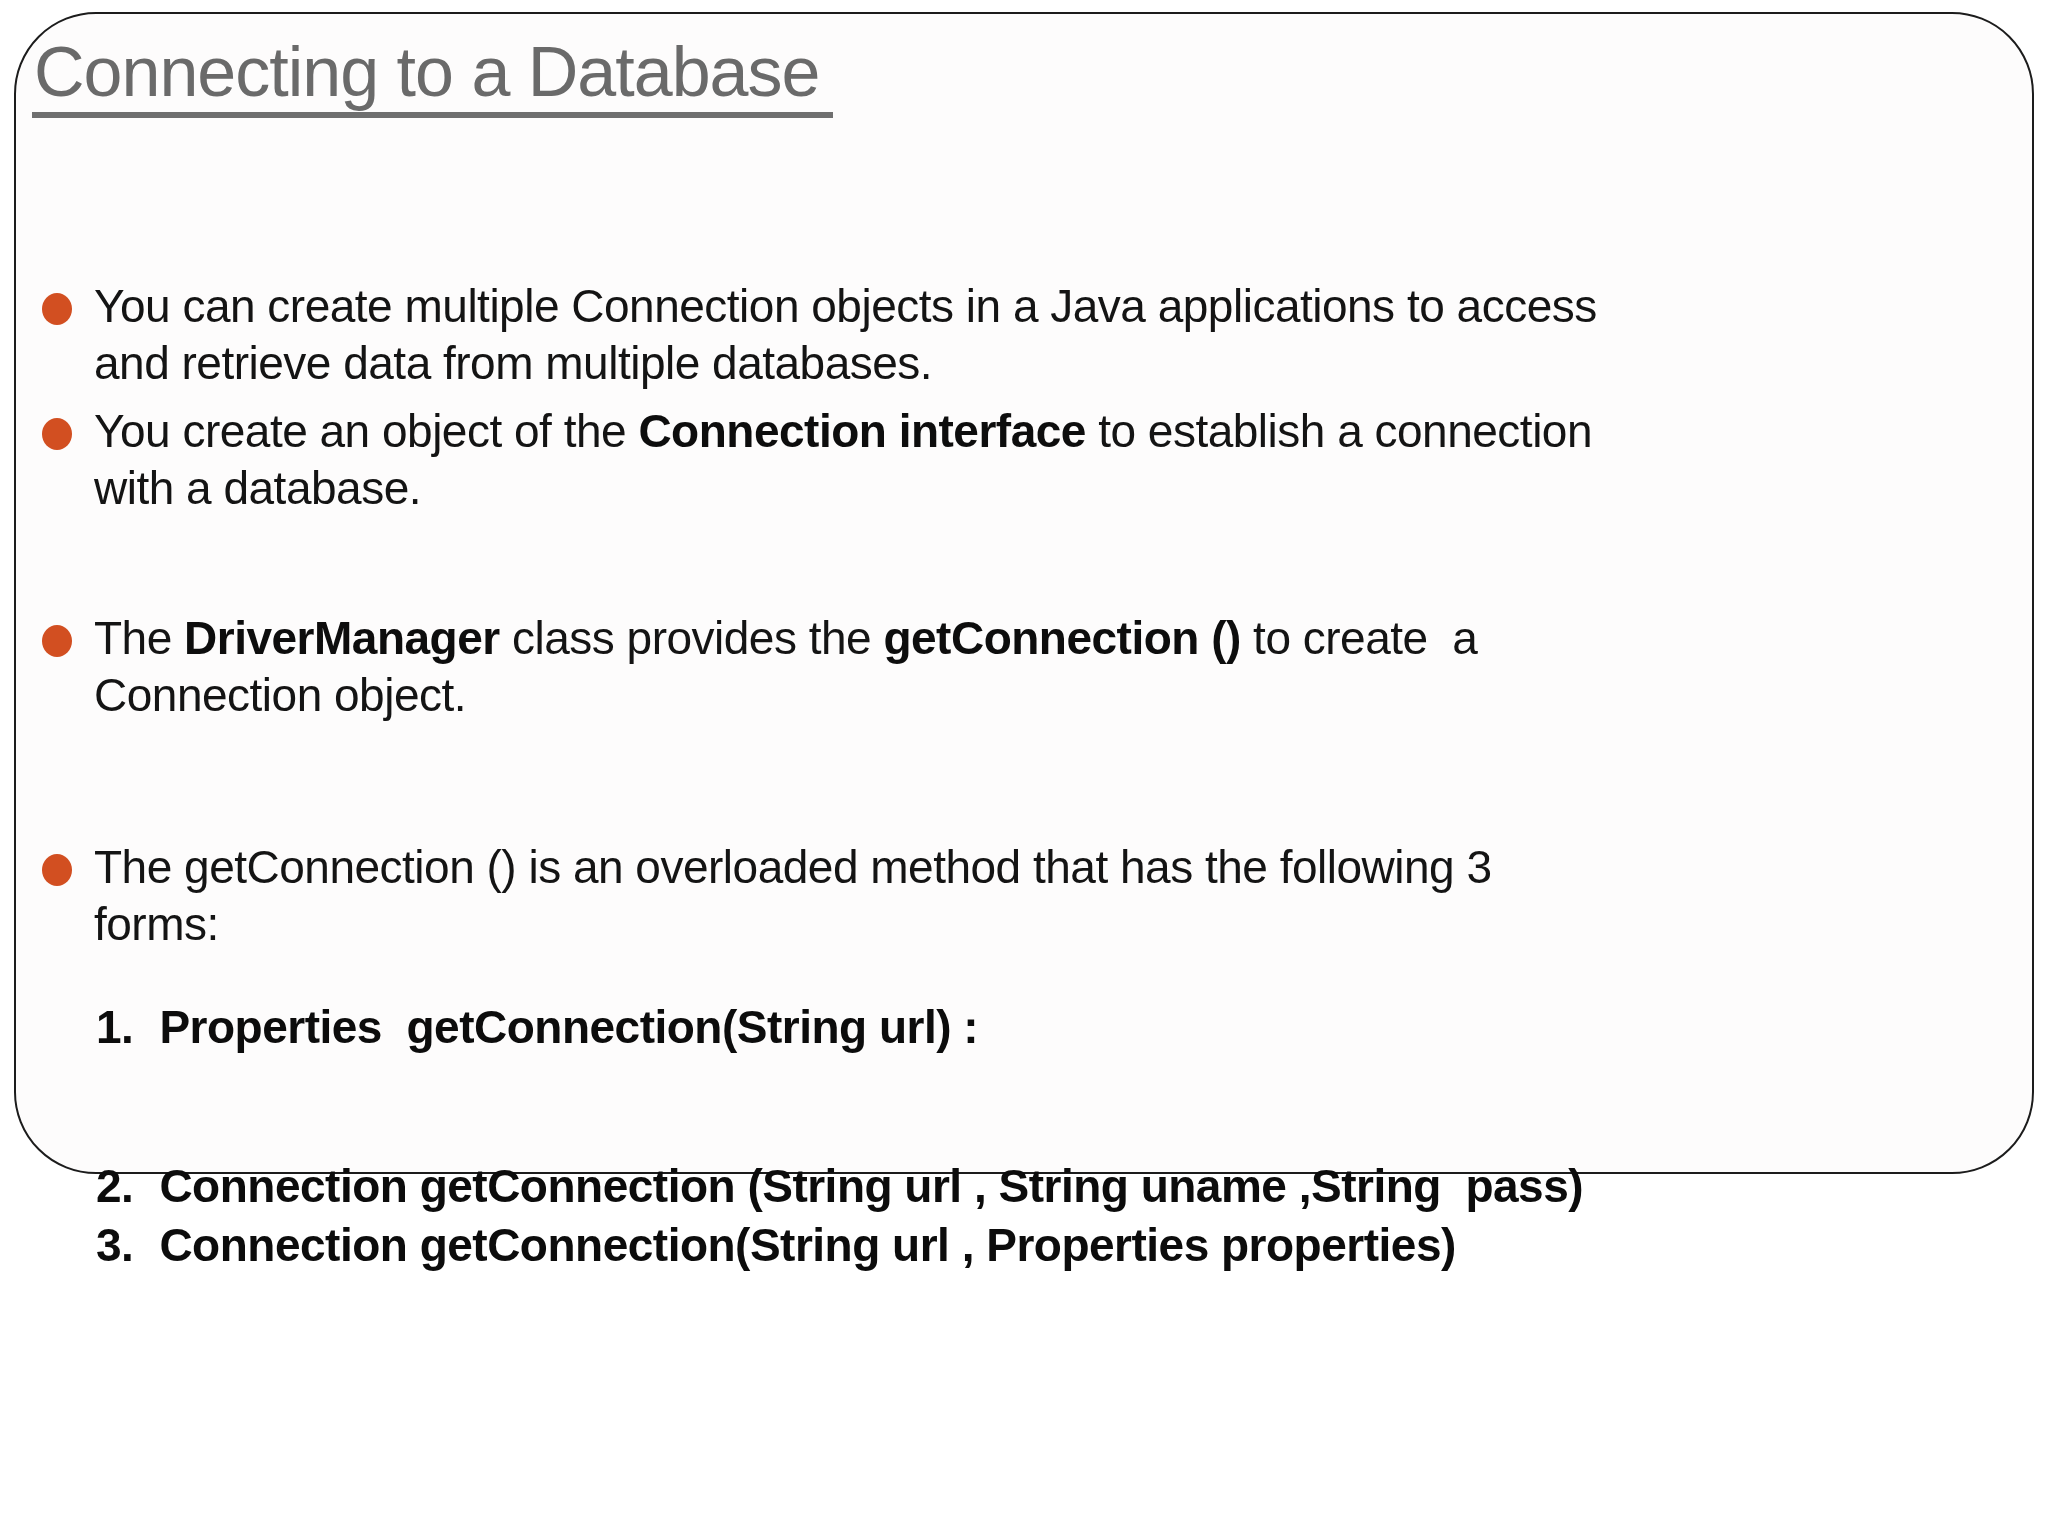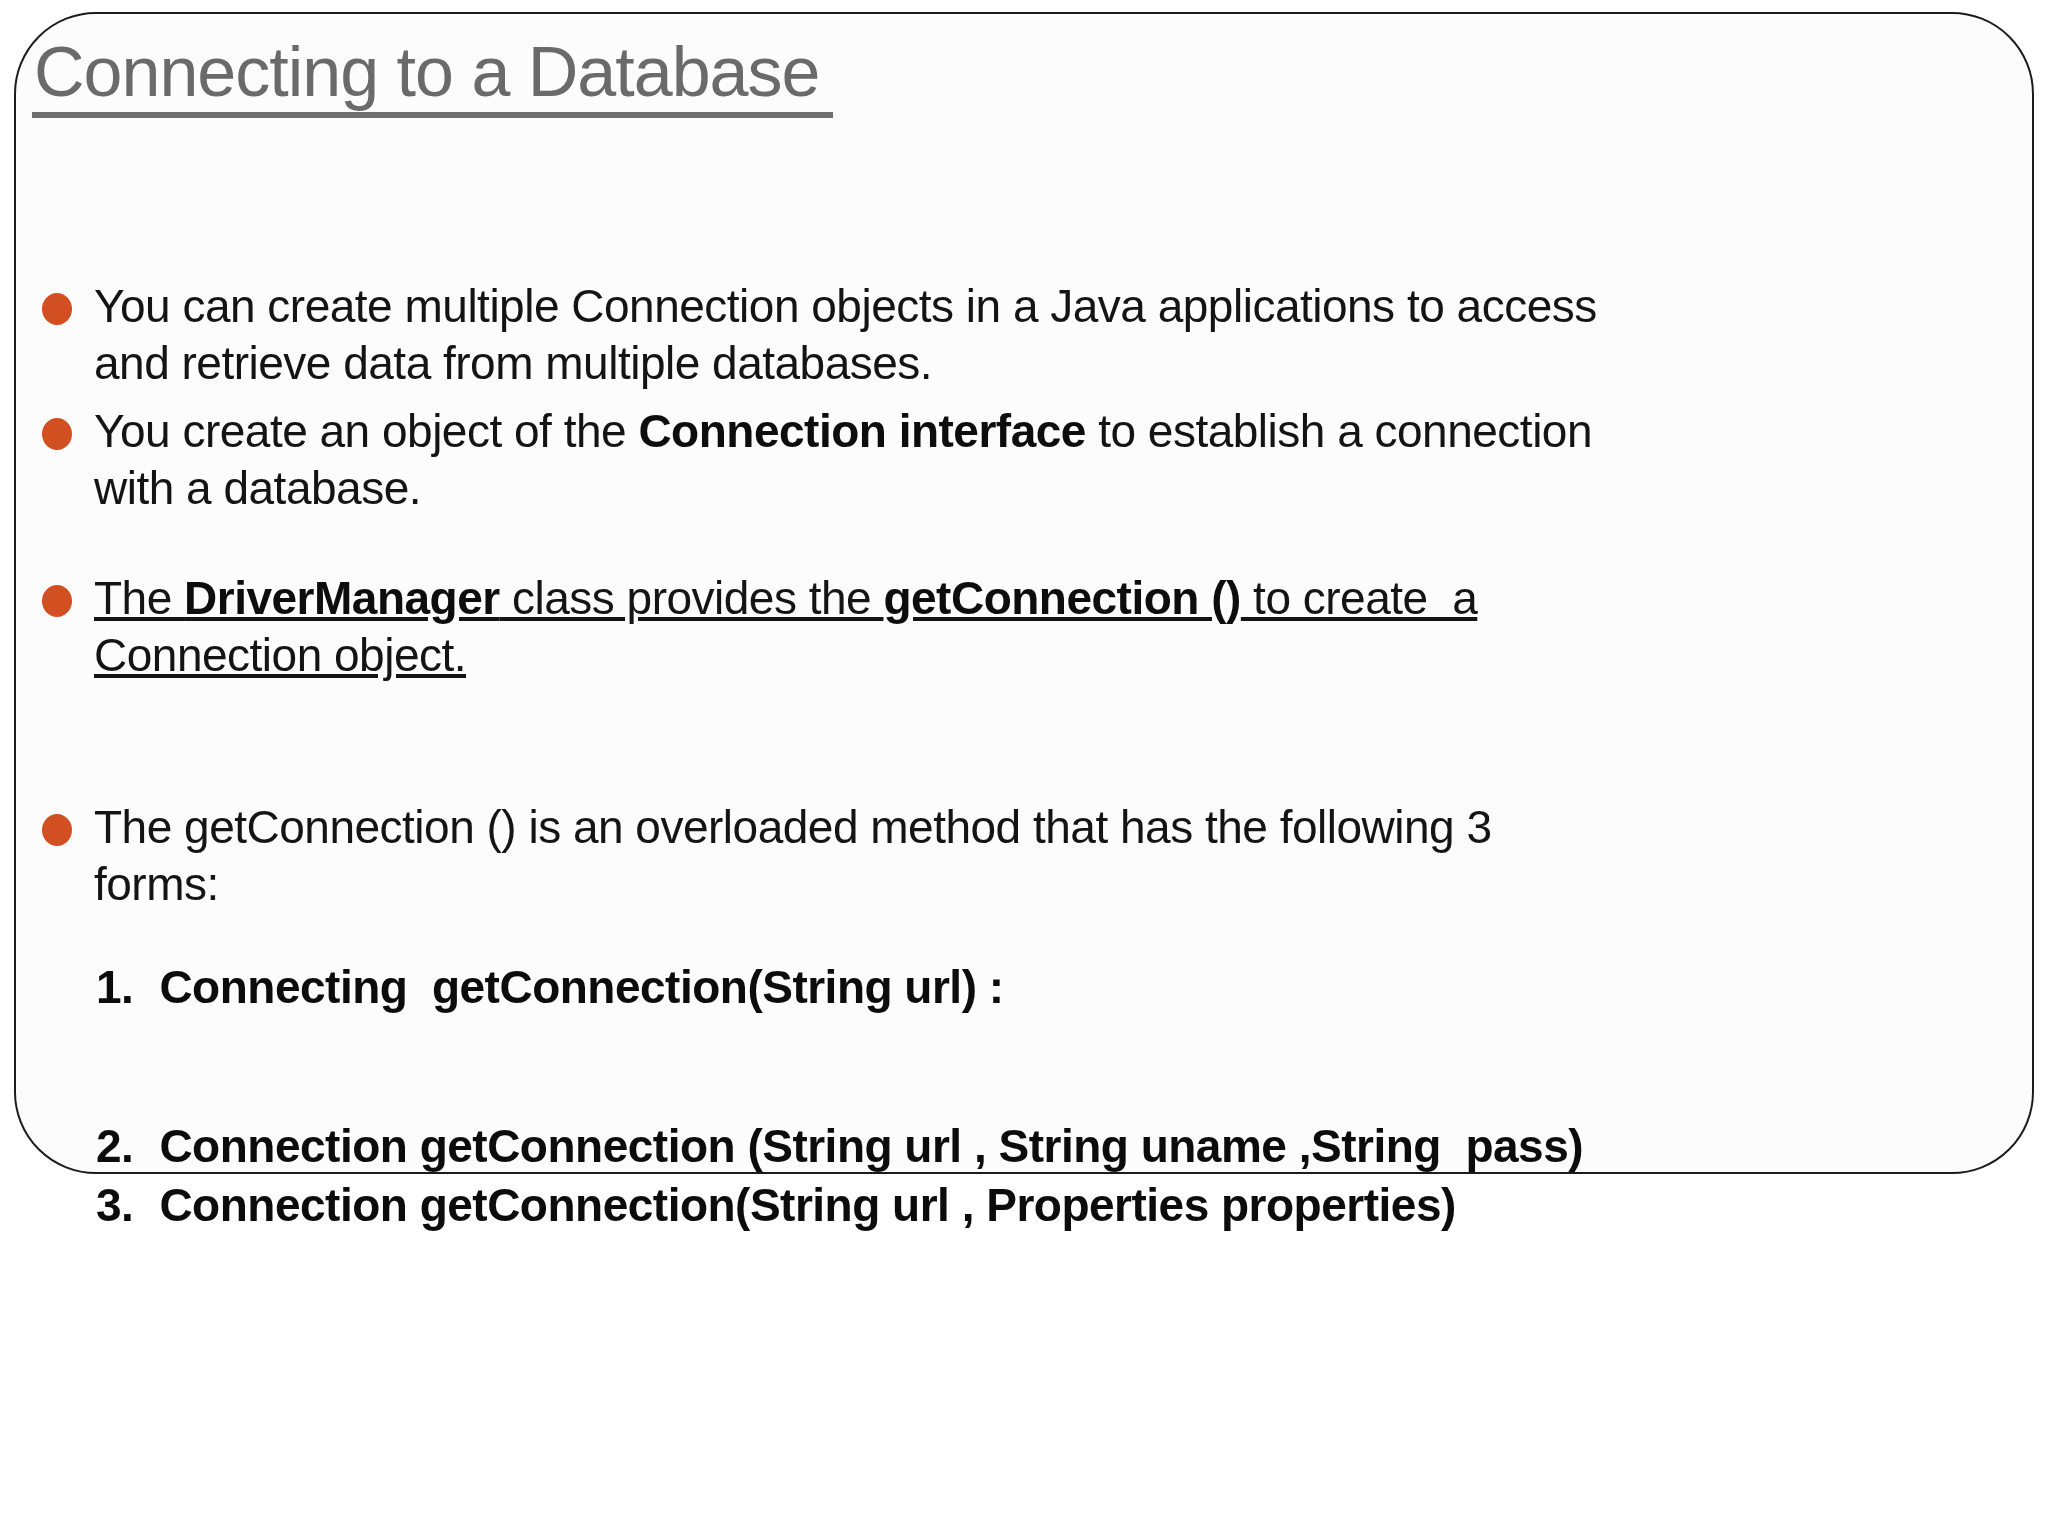--- a/index.html
+++ b/index.html
@@ -52,7 +52,7 @@
   }
   .b1{ margin-top:10px; }
   .b2{ margin-top:160px; }
-  .b3{ margin-top:52px;text-decoration:underline; }
+  .b3{ margin-top:92px; }
   .b4{ margin-top:114px; }
   .numbered{
     margin-left:80px;

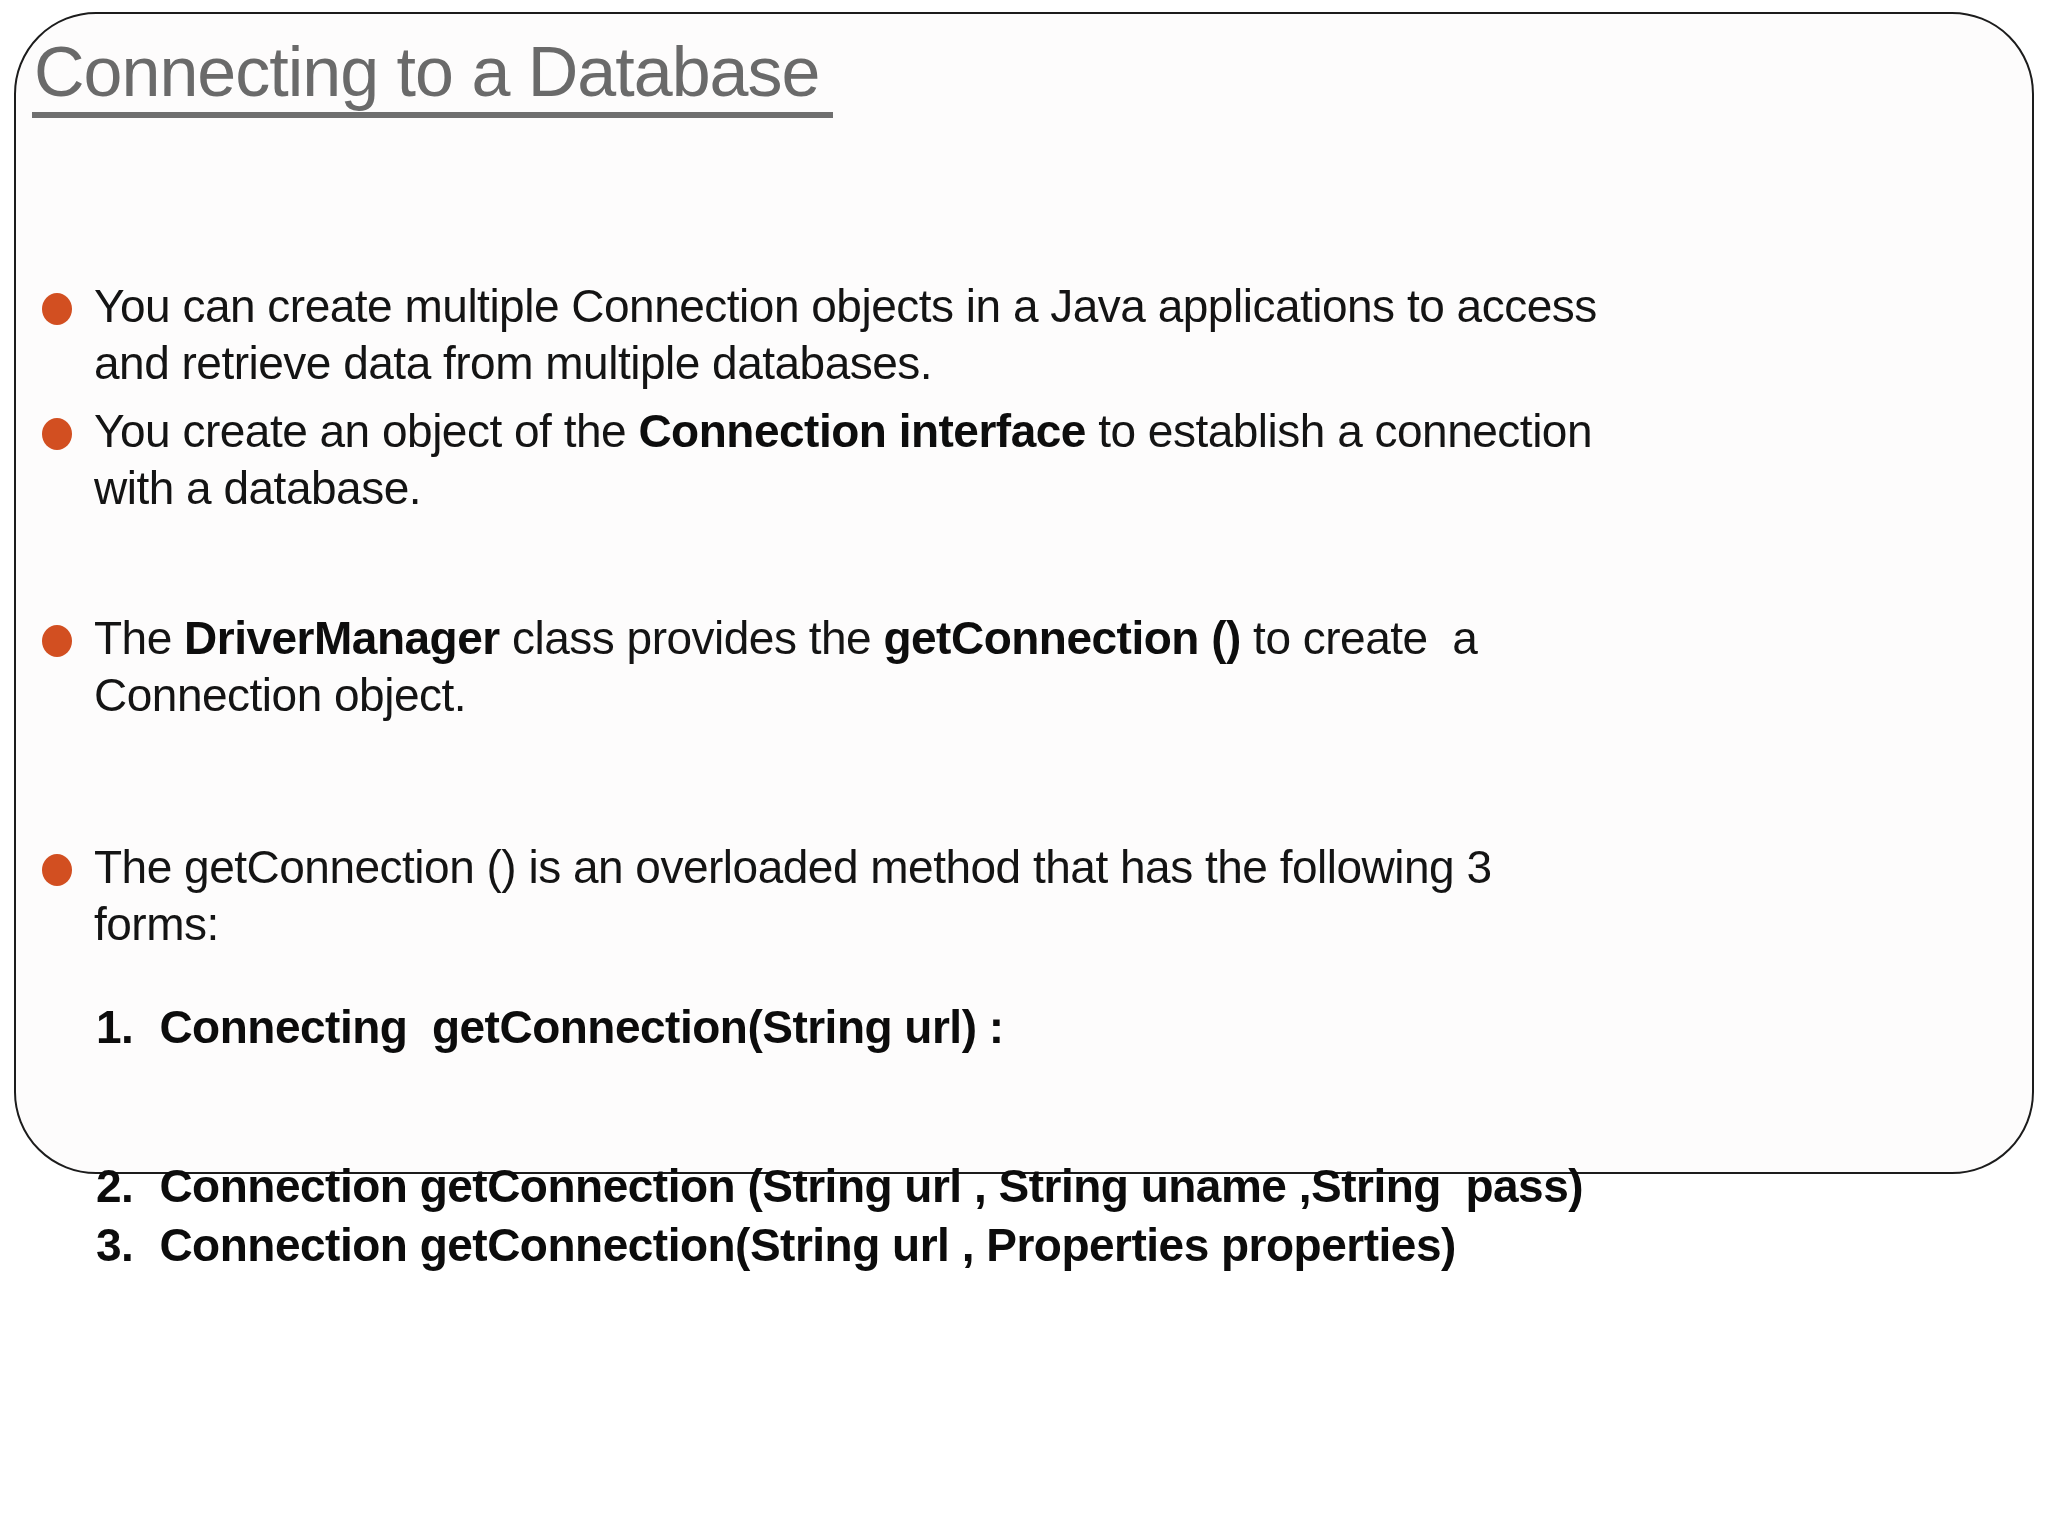--- a/index.html
+++ b/index.html
@@ -88,7 +88,7 @@
   <div class="bullet b4"><span class="dot"></span><span class="seg">The getConnection () is an overloaded method that has the following 3
 forms:</span></div>
 
-  <div class="numbered n1"><span class="num">1.</span><span class="itxt">Connecting  getConnection(String url) :</span></div>
+  <div class="numbered n1"><span class="num">1.</span><span class="itxt">Properties  getConnection(String url) :</span></div>
 
   <div class="numbered n2"><span class="num">2.</span><span class="itxt">Connection getConnection (String url , String uname ,String  pass)</span></div>
 

